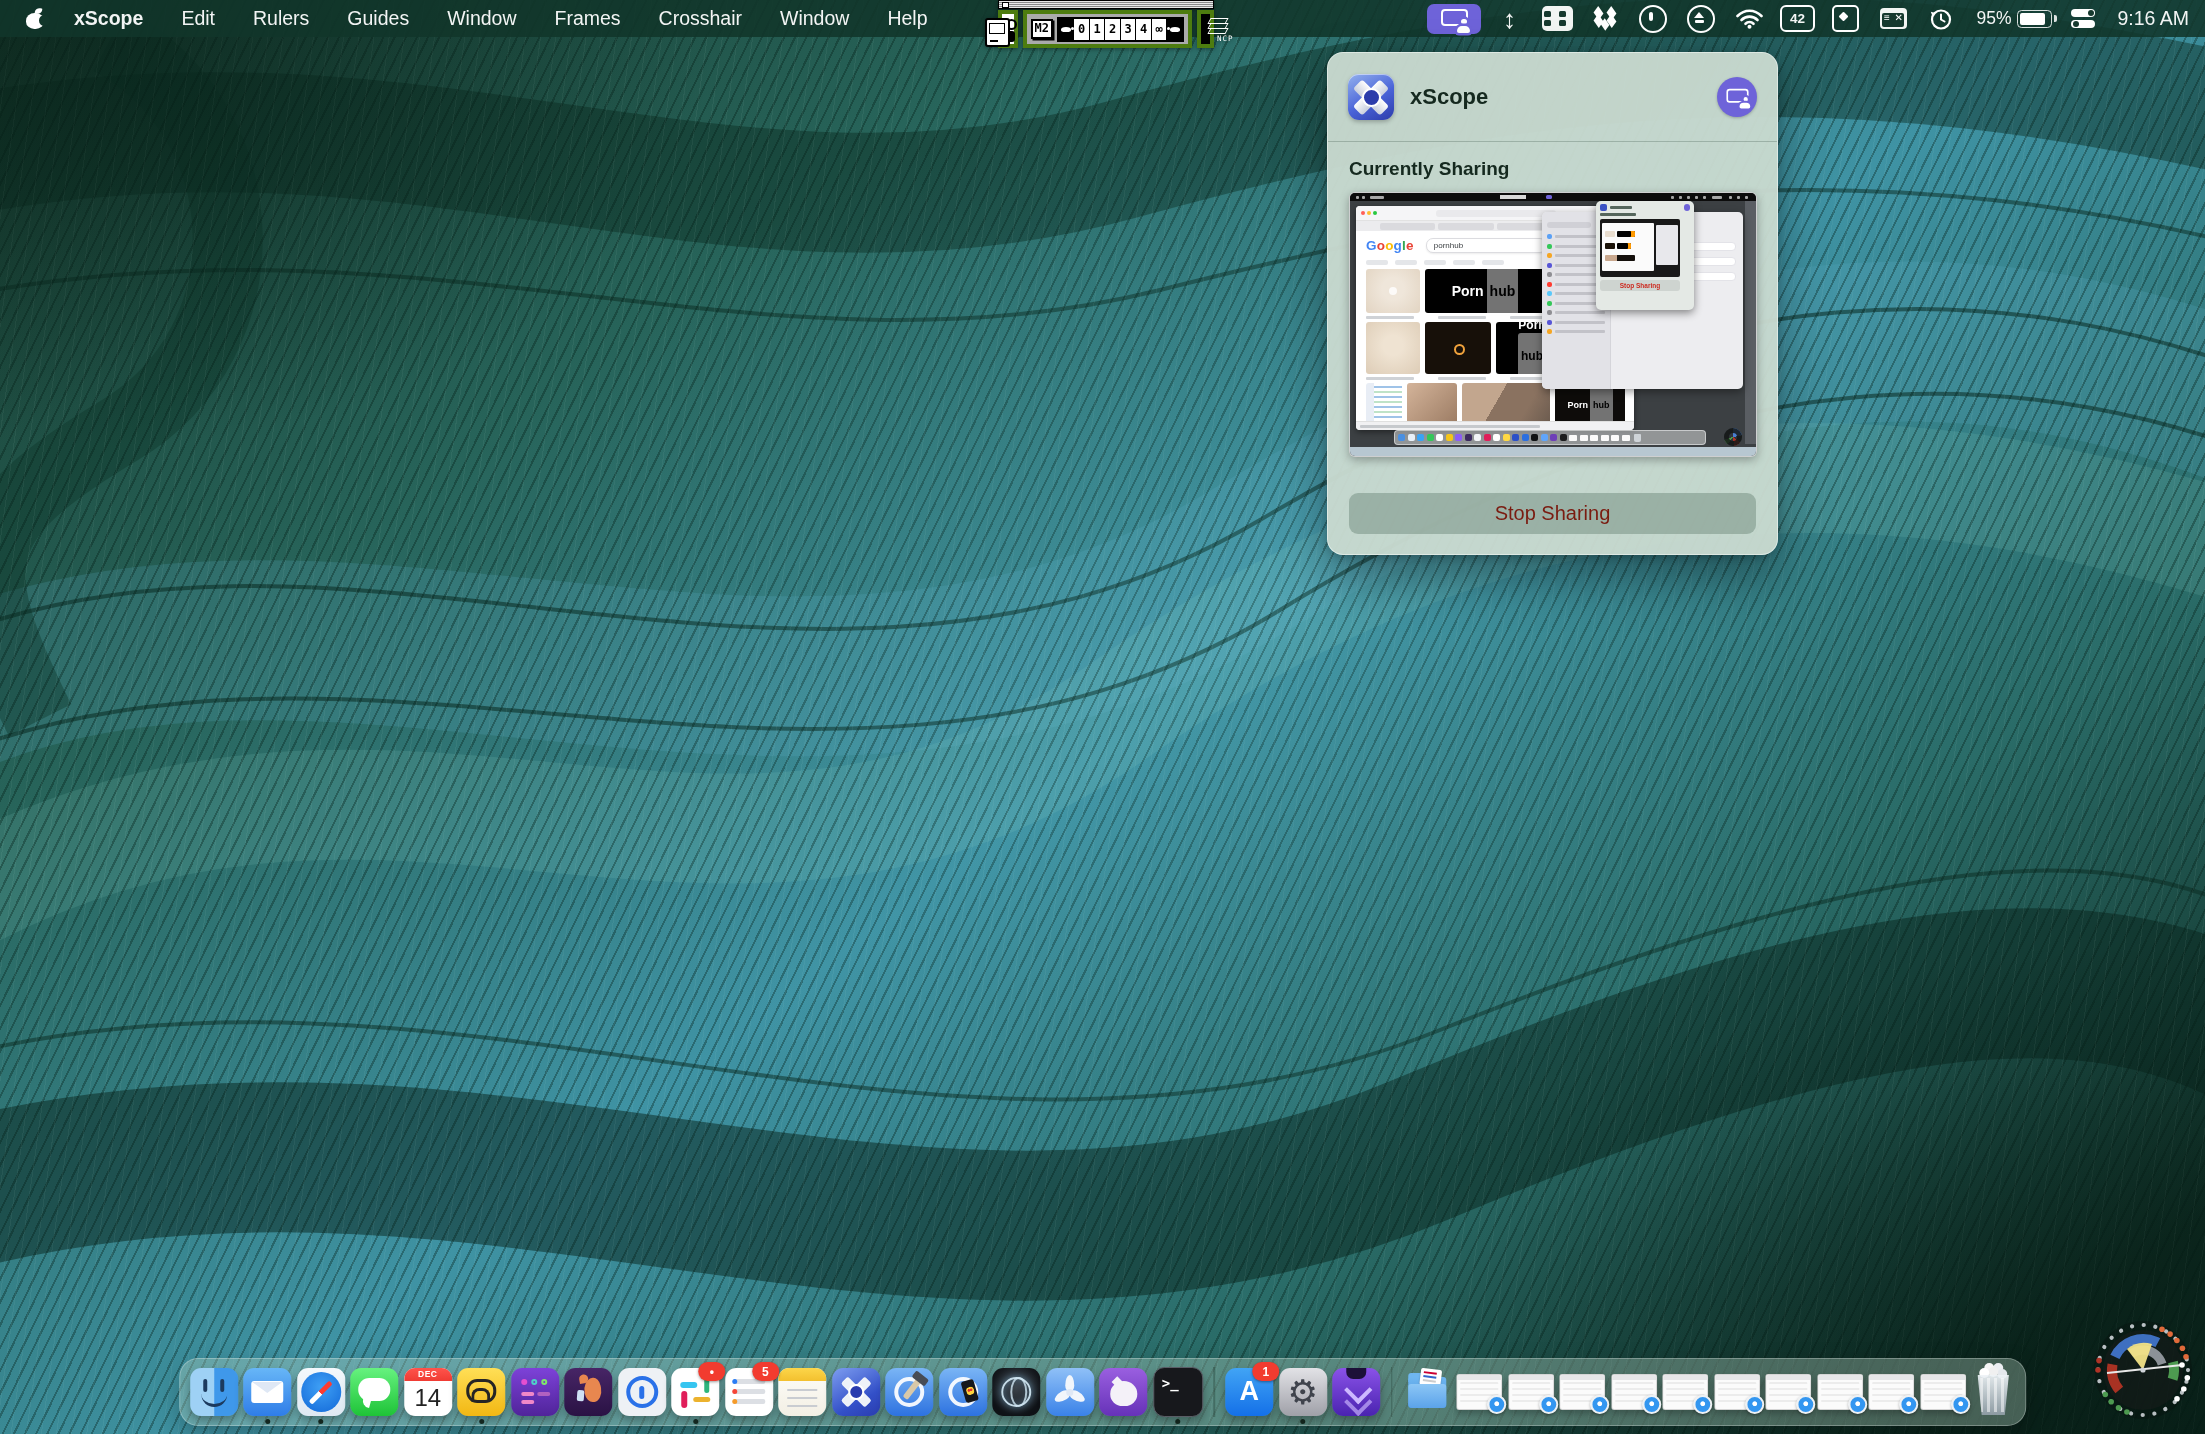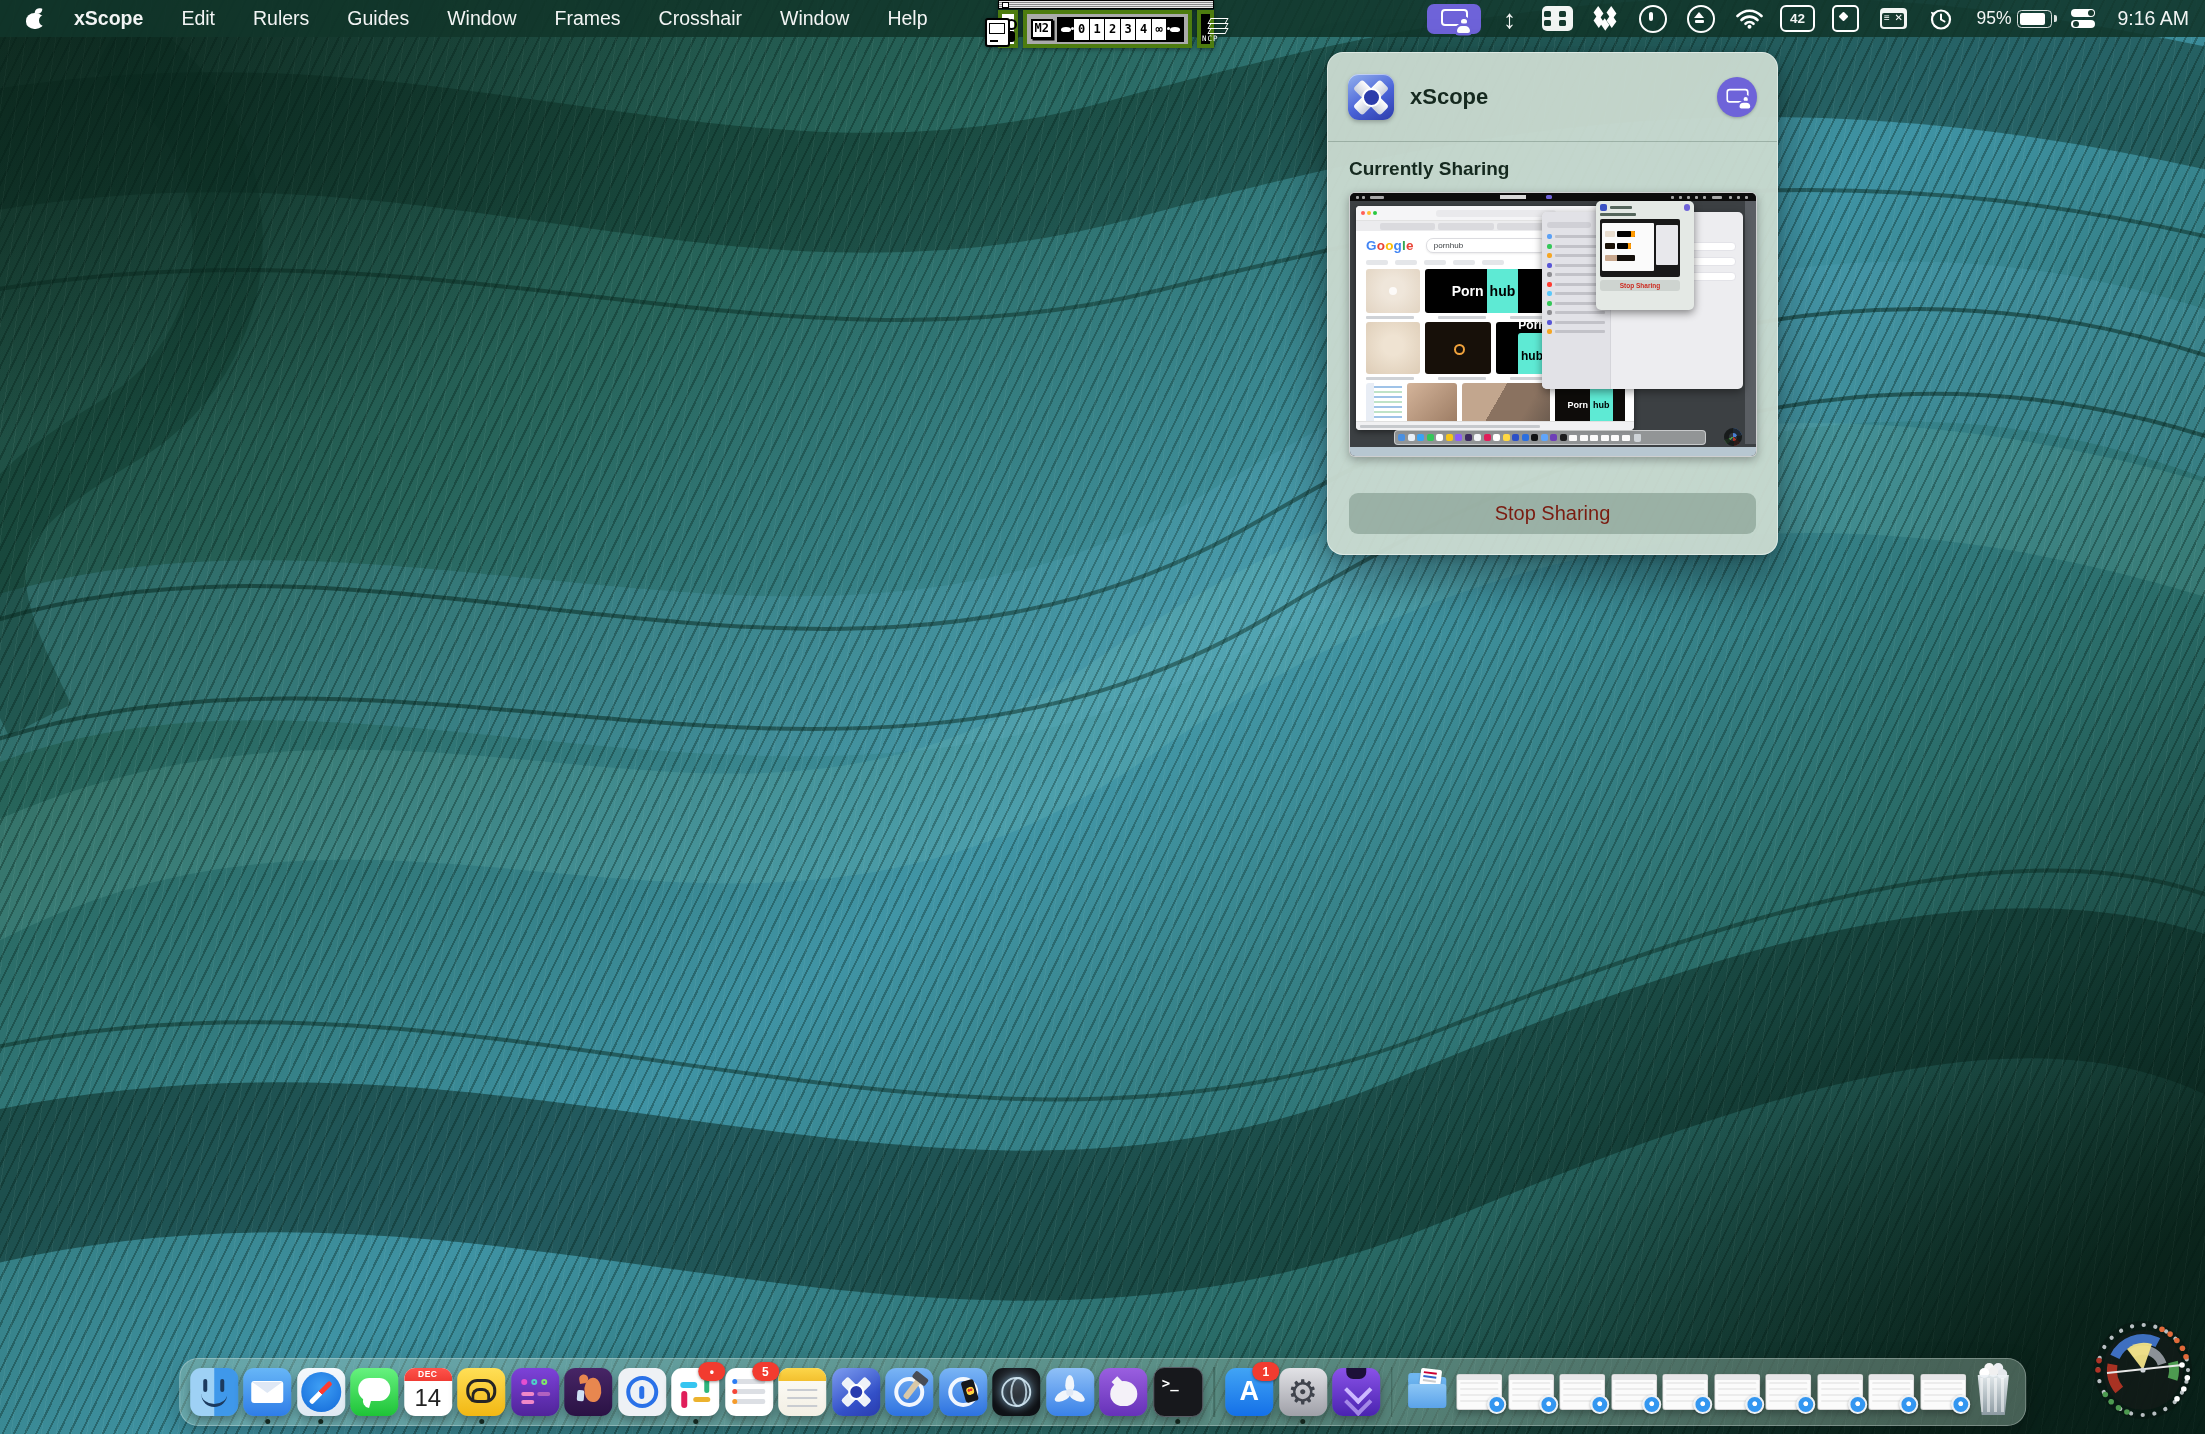--- a/index.html
+++ b/index.html
@@ -103,7 +103,7 @@
   .p3 .cube{position:absolute;left:8px;top:4px;width:18px;height:14px;}
   .p3 .cube i{position:absolute;left:0;width:16px;height:4px;border:1.5px solid #fff;transform:skewX(-28deg);}
   .p3 .cube i:nth-child(1){top:0;}.p3 .cube i:nth-child(2){top:5px;}.p3 .cube i:nth-child(3){top:10px;}
-  .p3 .ncp{position:absolute;left:1px;bottom:1px;font-size:7.5px;letter-spacing:1px;}
+  .p3 .ncp{position:absolute;left:16px;bottom:1px;font-size:7.5px;letter-spacing:1px;}
 
   
   .popover{position:absolute;left:1327px;top:52px;width:449px;height:501px;z-index:20;

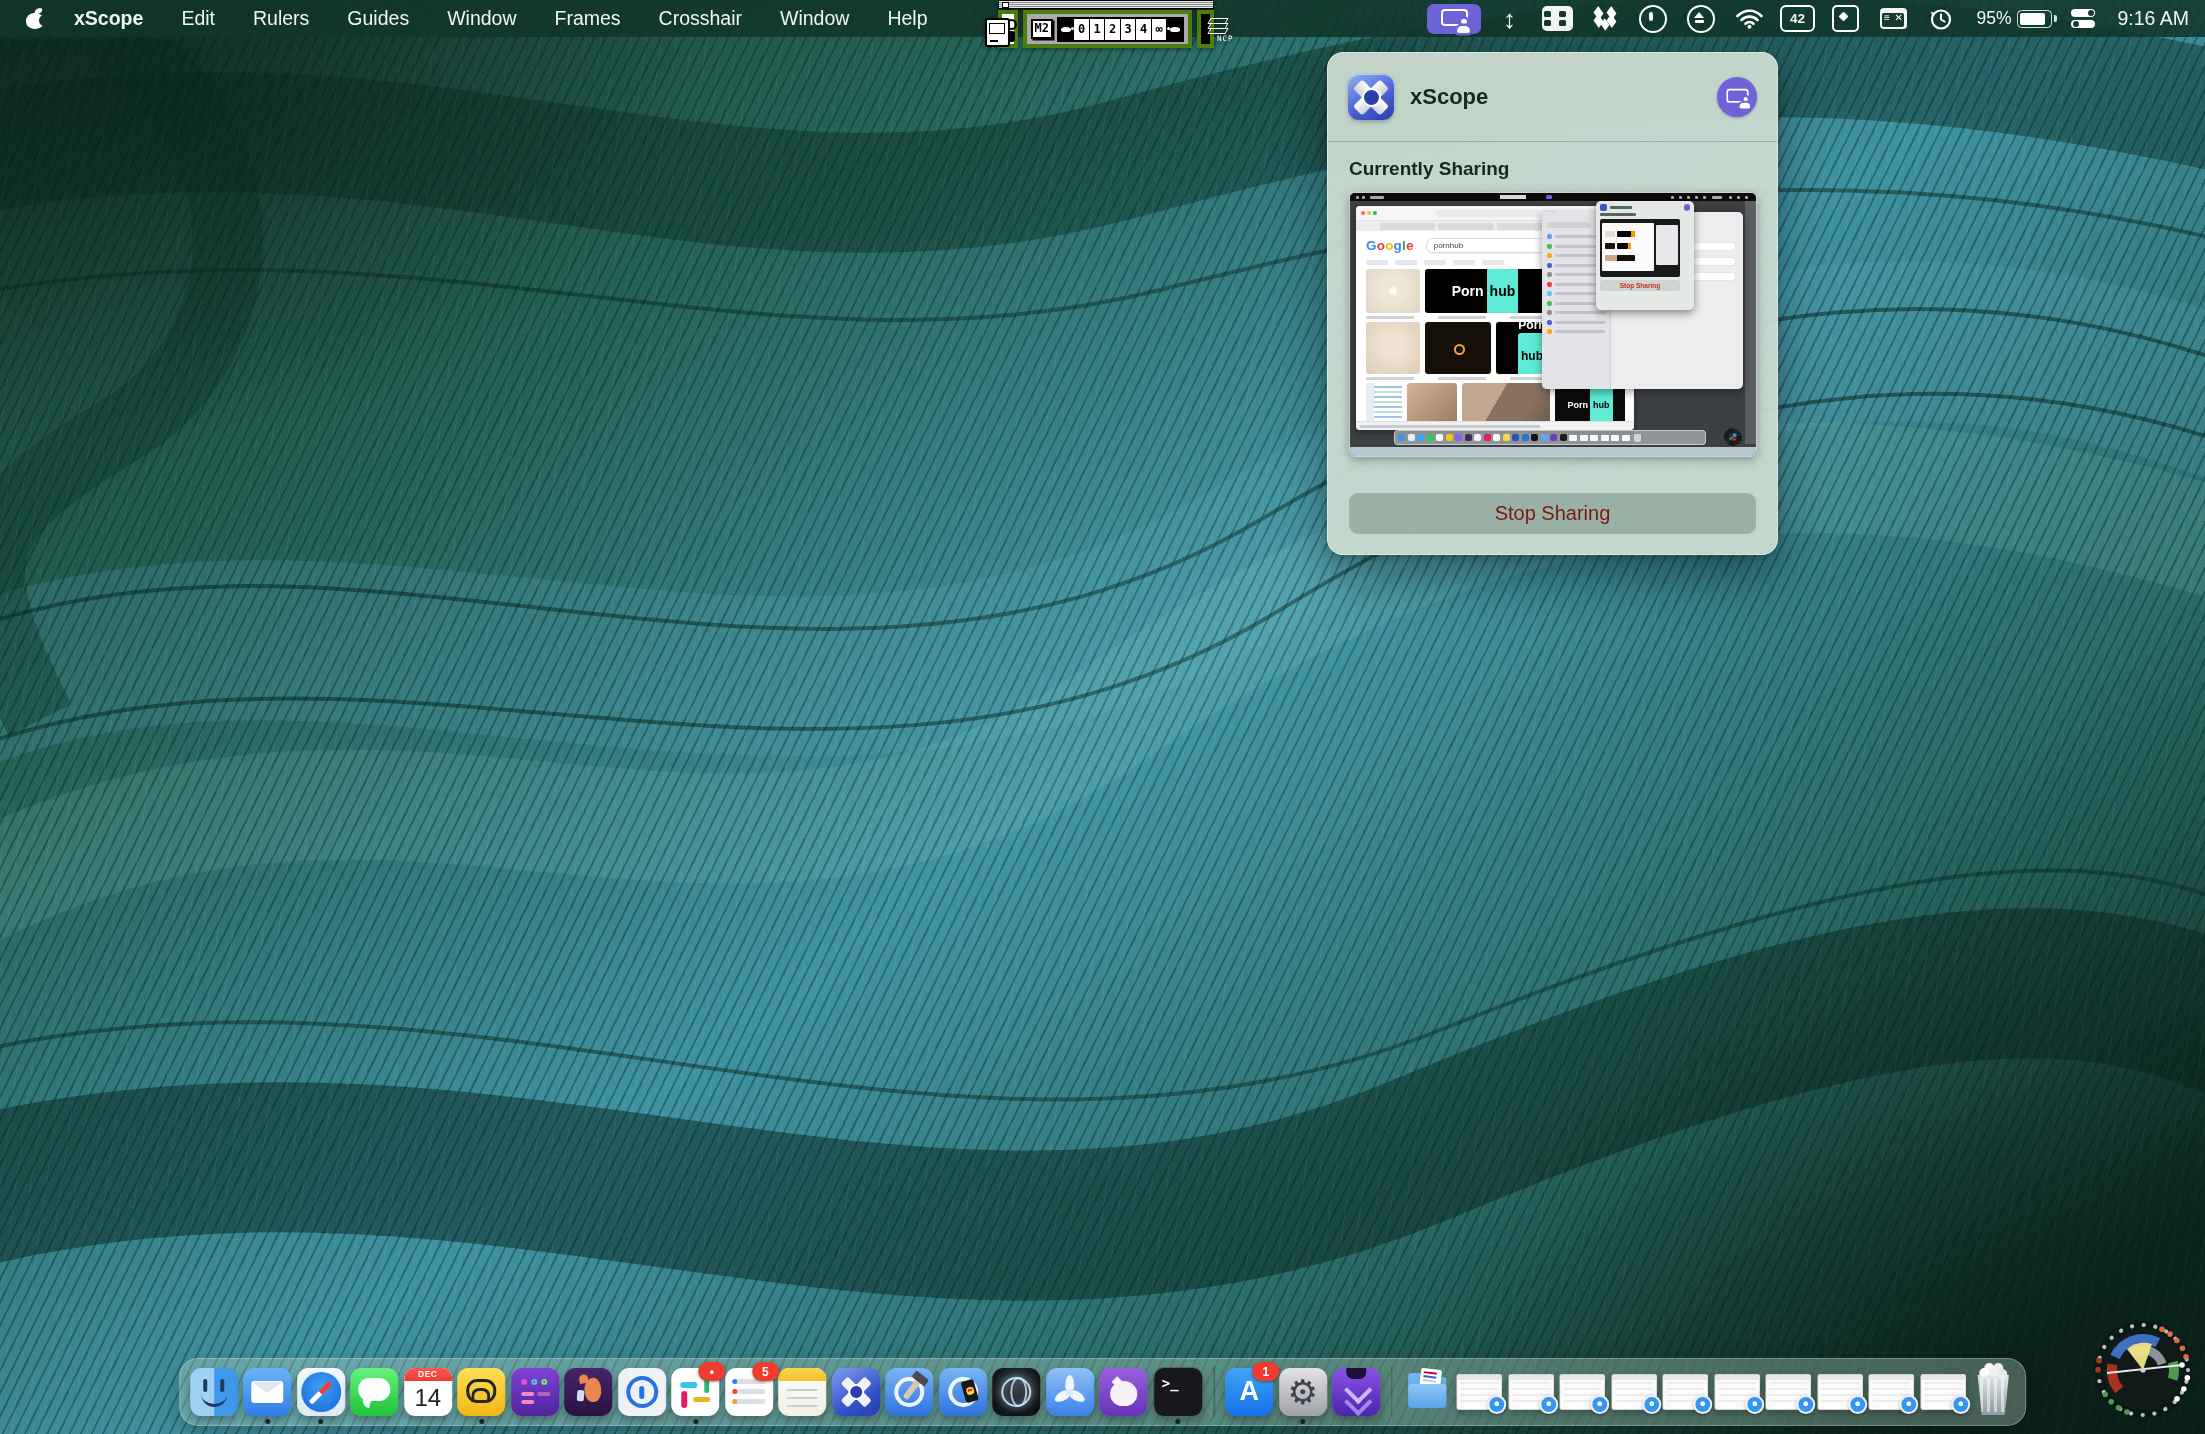--- a/index.html
+++ b/index.html
@@ -164,7 +164,7 @@
   .t-beige::after{content:"";display:block;width:8px;height:8px;border-radius:50%;background:#fff;margin:18px auto;opacity:.8;}
   .ph-logo{background:#000;display:flex;align-items:center;justify-content:center;gap:3px;}
   .ph-logo .w1{color:#fff;font-weight:700;}
-  .ph-logo .w2{background:#5eead4;color:#000;font-weight:700;border-radius:3px;padding:16px 3px;}
+  .ph-logo .w2{background:#737373;color:#000;font-weight:700;border-radius:3px;padding:16px 3px;}
   .t-ph{width:120px;height:44px;font-size:14px;}
   .t-chart{width:36px;height:44px;background:repeating-linear-gradient(90deg,#f5f5f5 0 3px,#f0a23c 3px 5px,#f5f5f5 5px 9px);}
   .t-beige2{width:54px;height:52px;background:radial-gradient(circle at 50% 45%, #efe3d2 25%, #ddccb6);}

